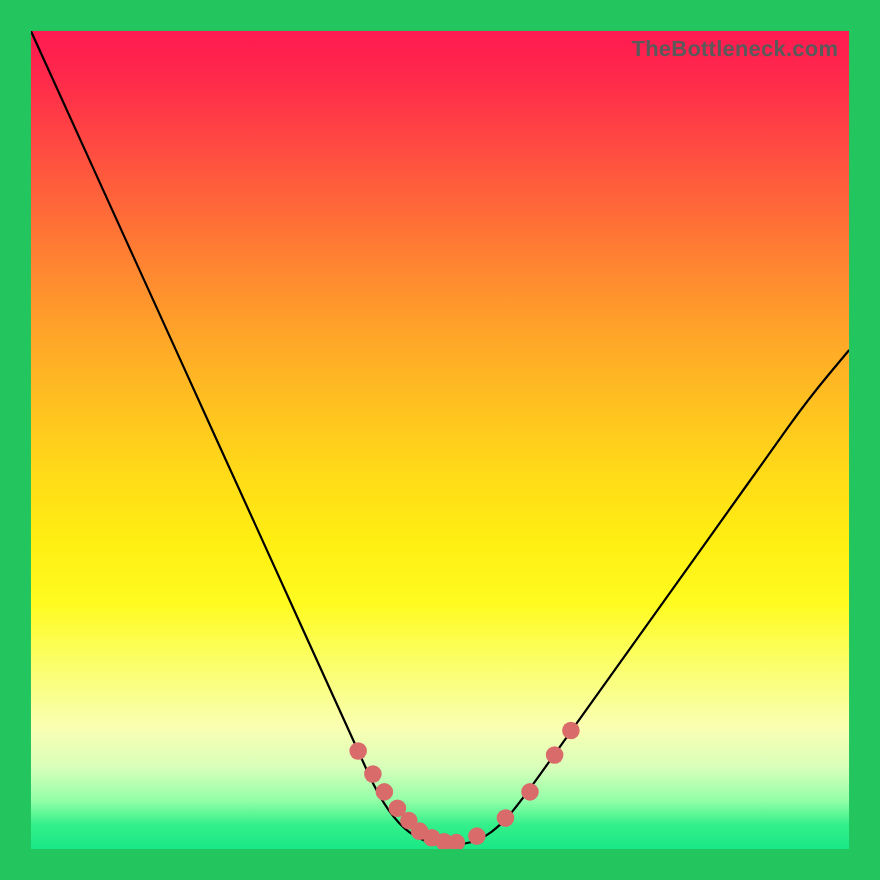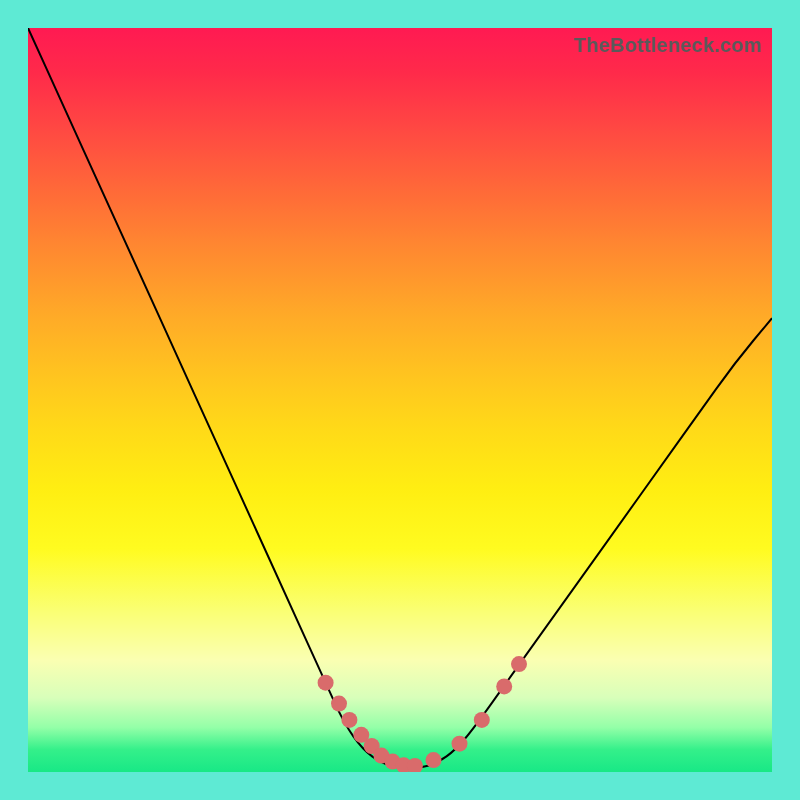--- a/index.html
+++ b/index.html
@@ -8,7 +8,7 @@
     position: relative;
     width: 800px;
     height: 800px;
-    background: #5eead4;
+    background: #22c55e;
   }
   .plot-area {
     position: absolute;

